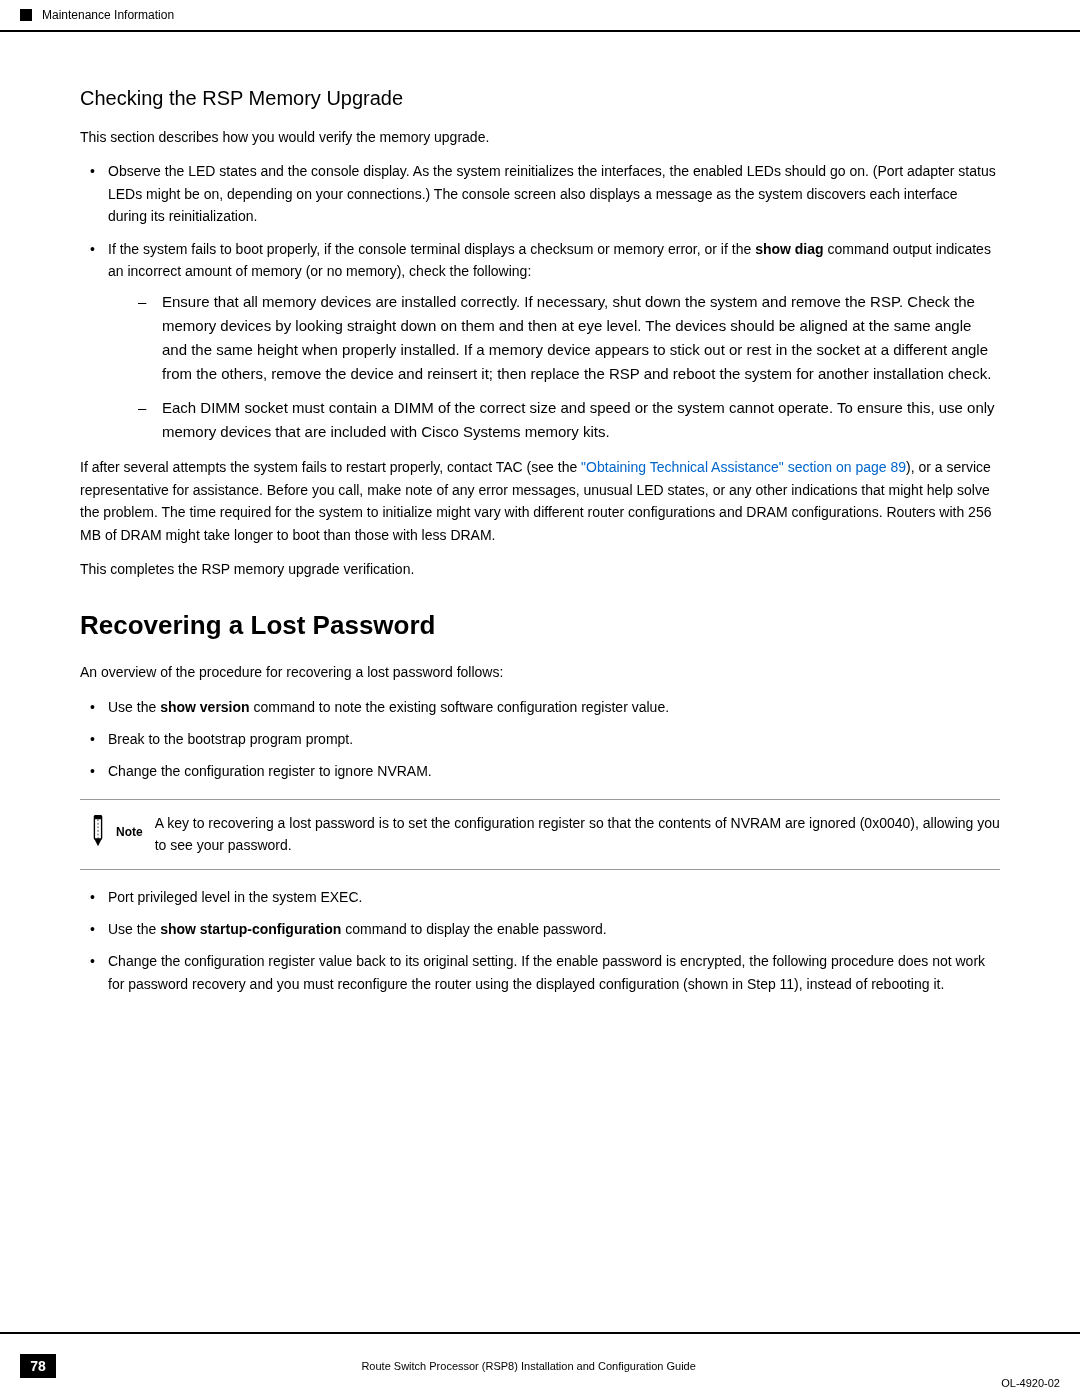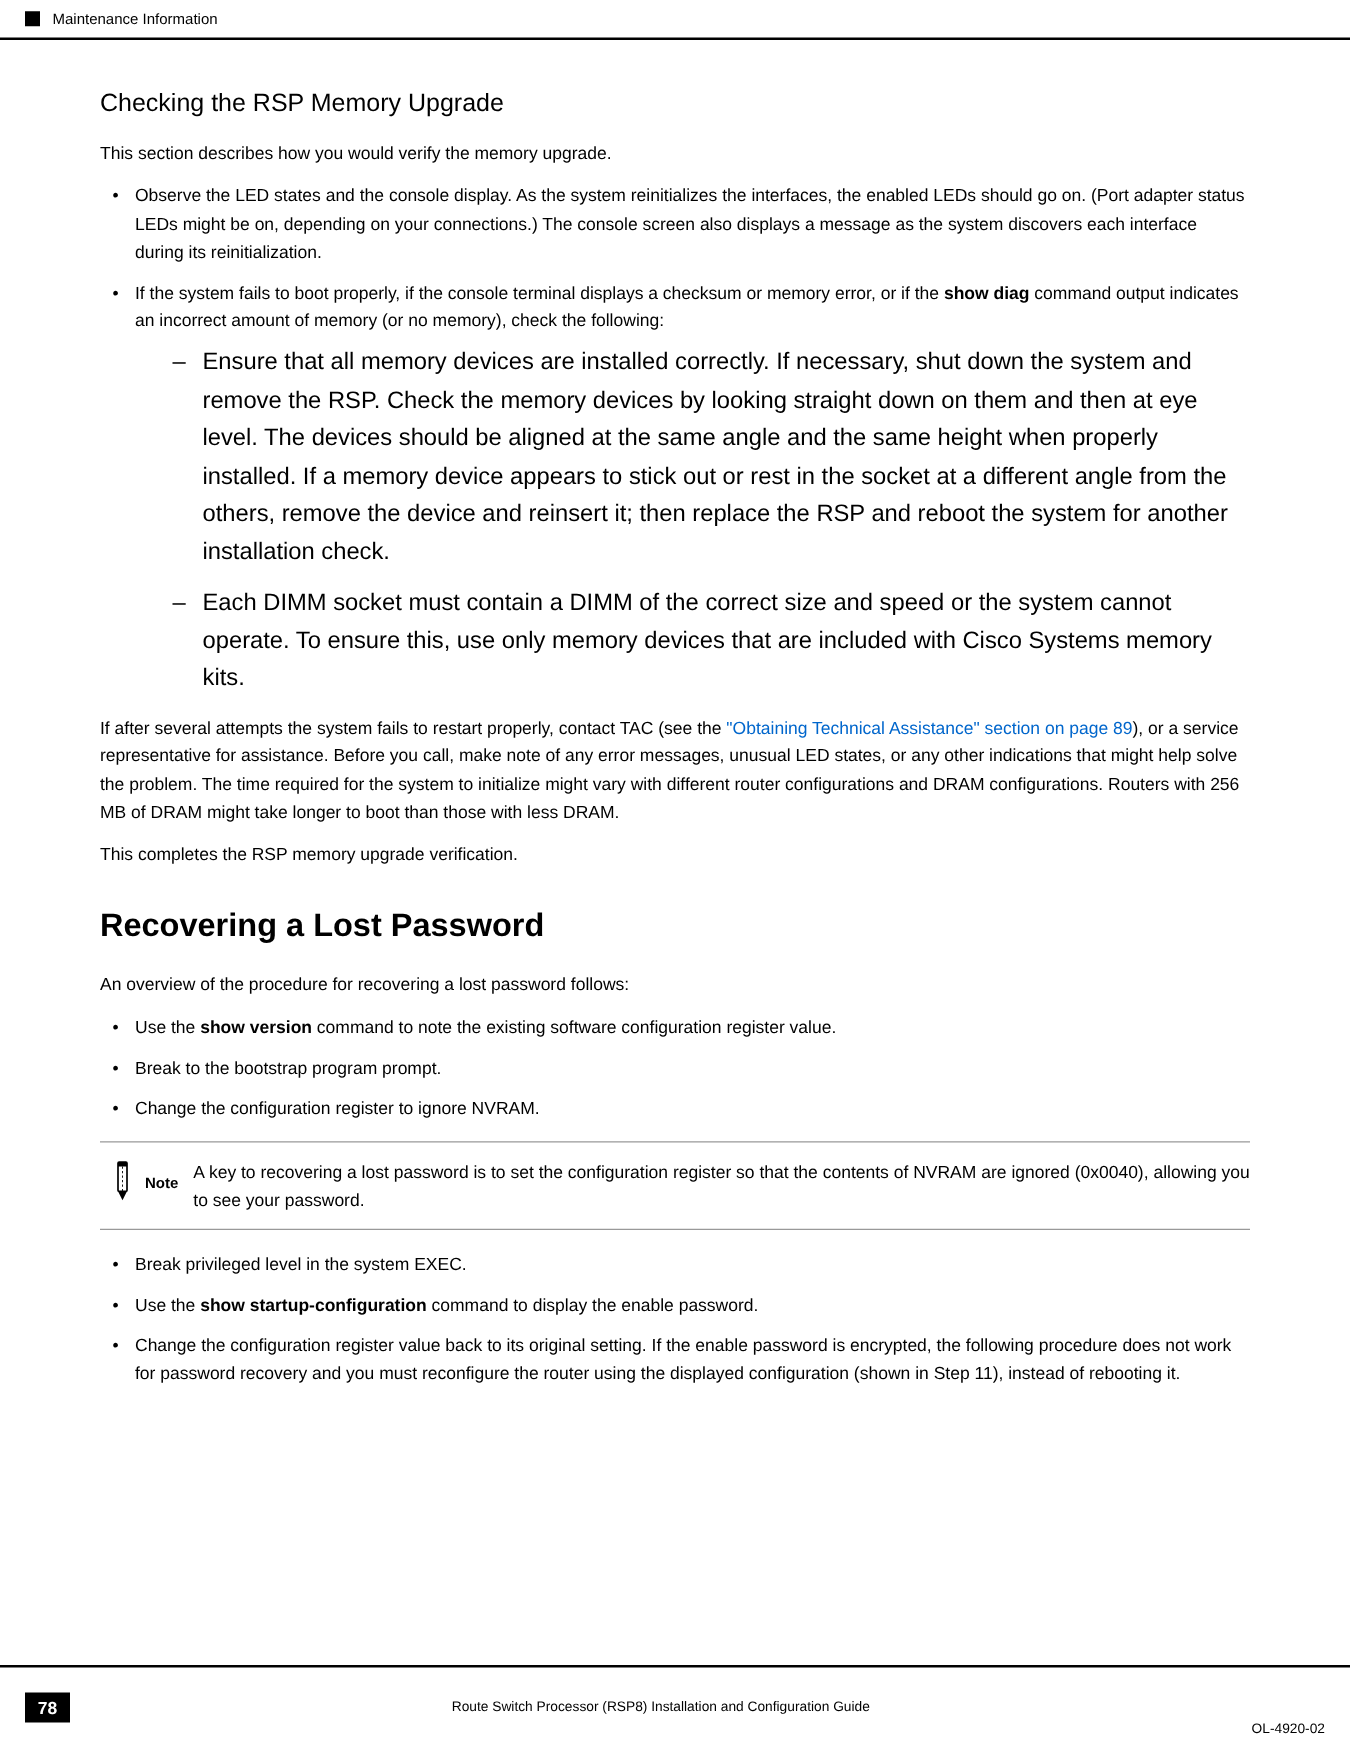--- a/index.html
+++ b/index.html
@@ -21,6 +21,7 @@
       position: relative;
       display: flex;
       flex-direction: column;
+      gap: 15px;
     }
 
     

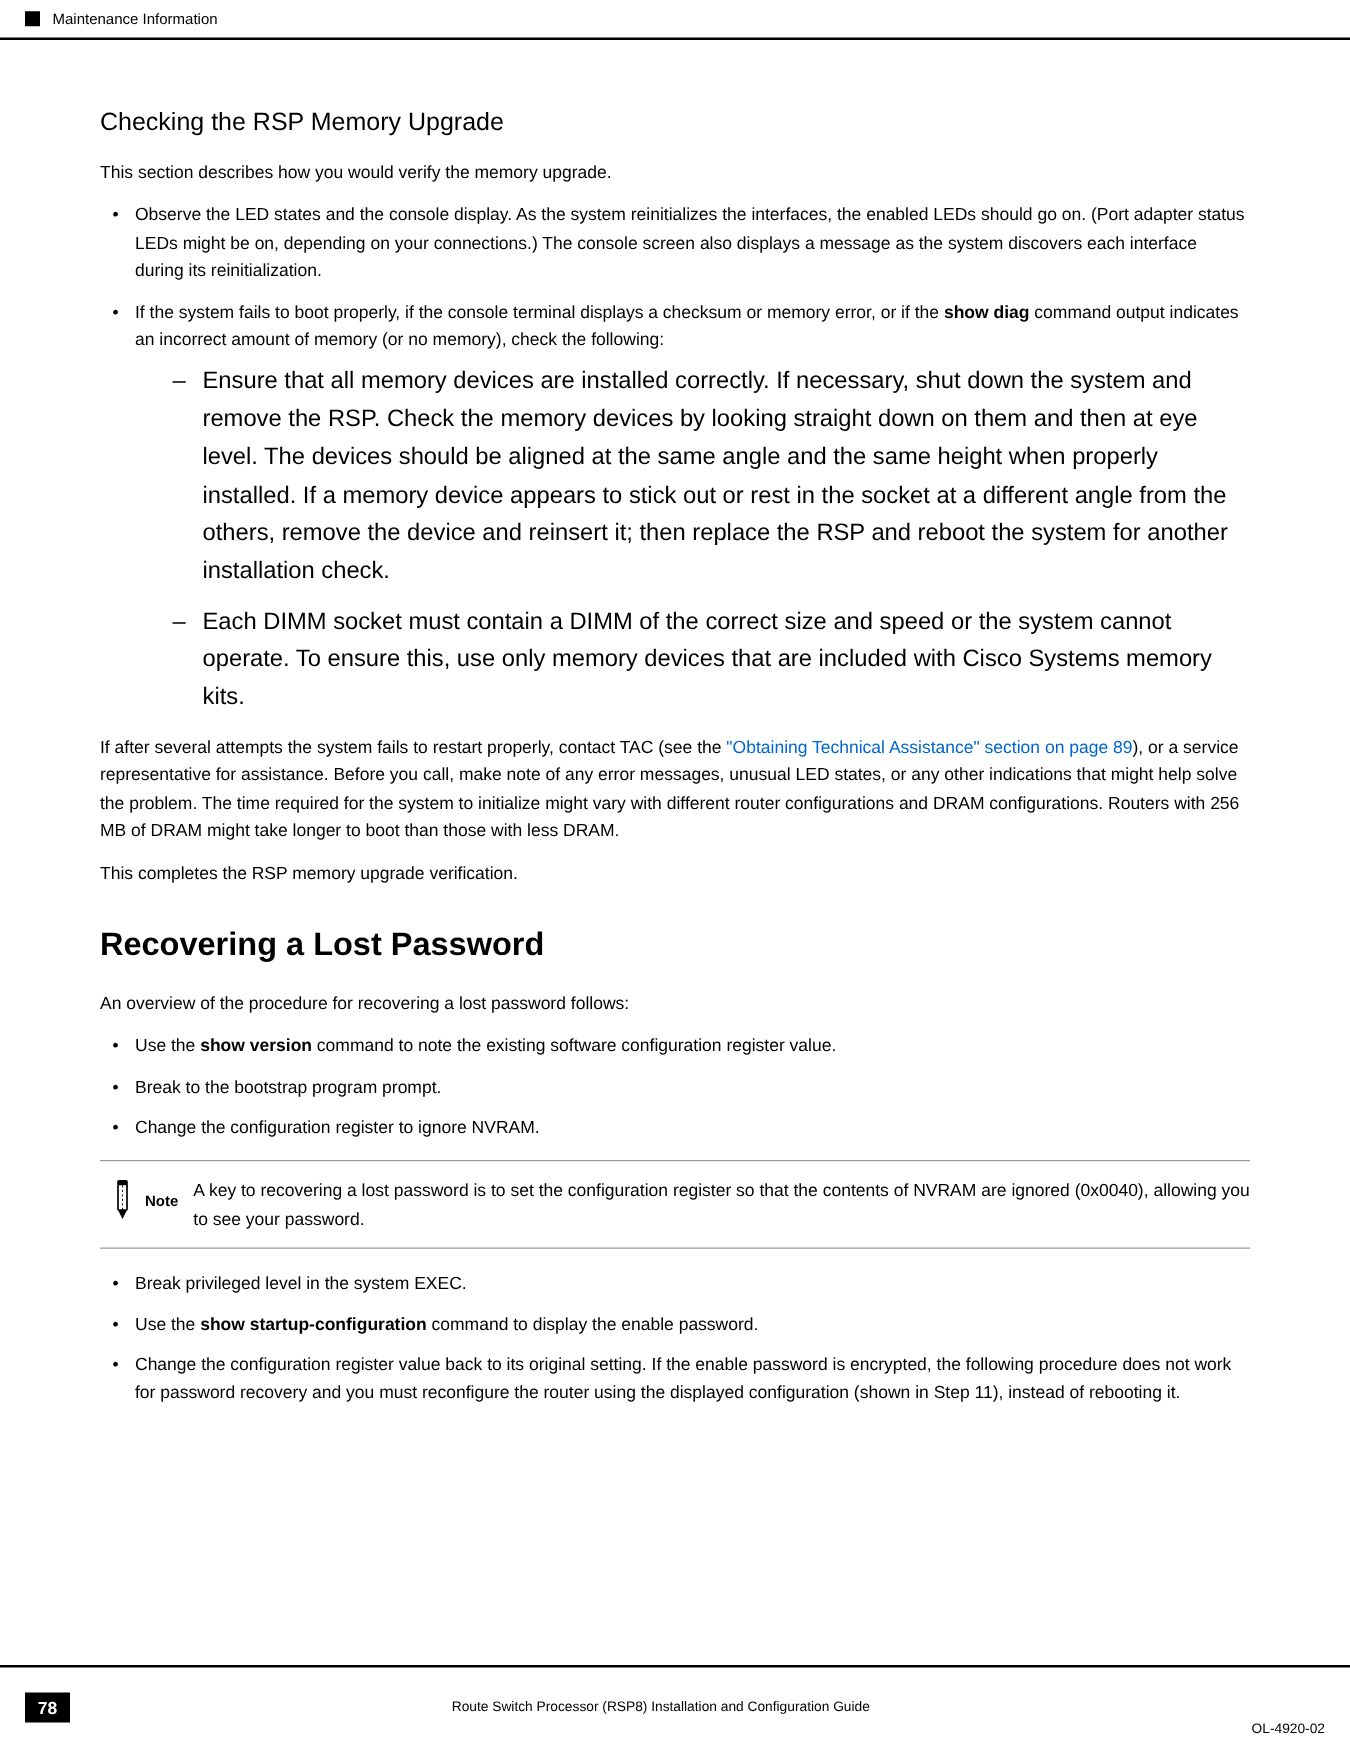--- a/index.html
+++ b/index.html
@@ -102,7 +102,7 @@
       position: relative;
       padding-left: 24px;
       margin-bottom: 10px;
-      font-size: 19px;
+      font-size: 15px;
       line-height: 1.6;
     }
 

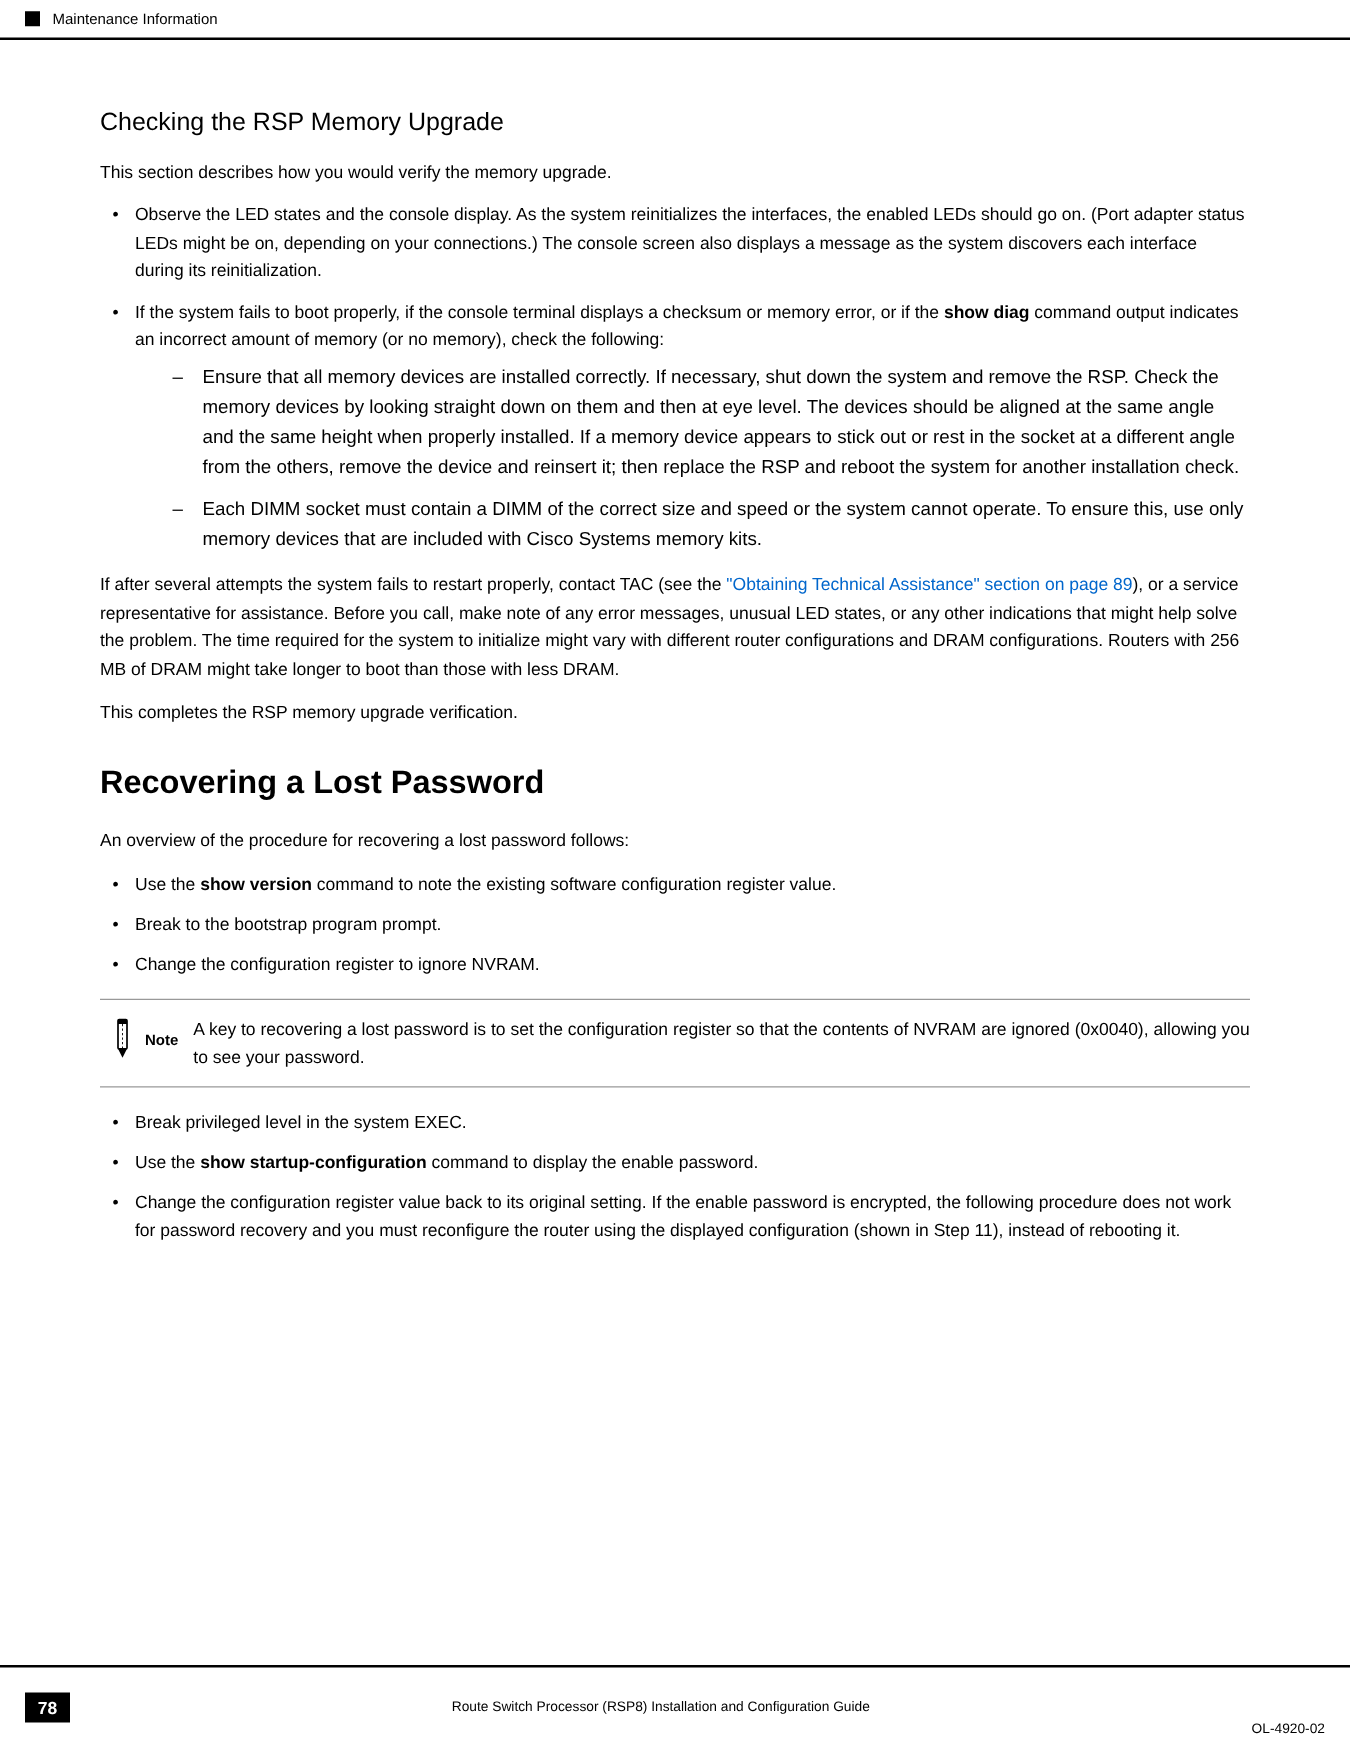--- a/index.html
+++ b/index.html
@@ -283,7 +283,7 @@
 
     <ul class="bullet-list">
       <li>
-        <span>Break privileged level in the system EXEC.</span>
+        <span>Port privileged level in the system EXEC.</span>
       </li>
       <li>
         <span>Use the <strong>show startup-configuration</strong> command to display the enable password.</span>

